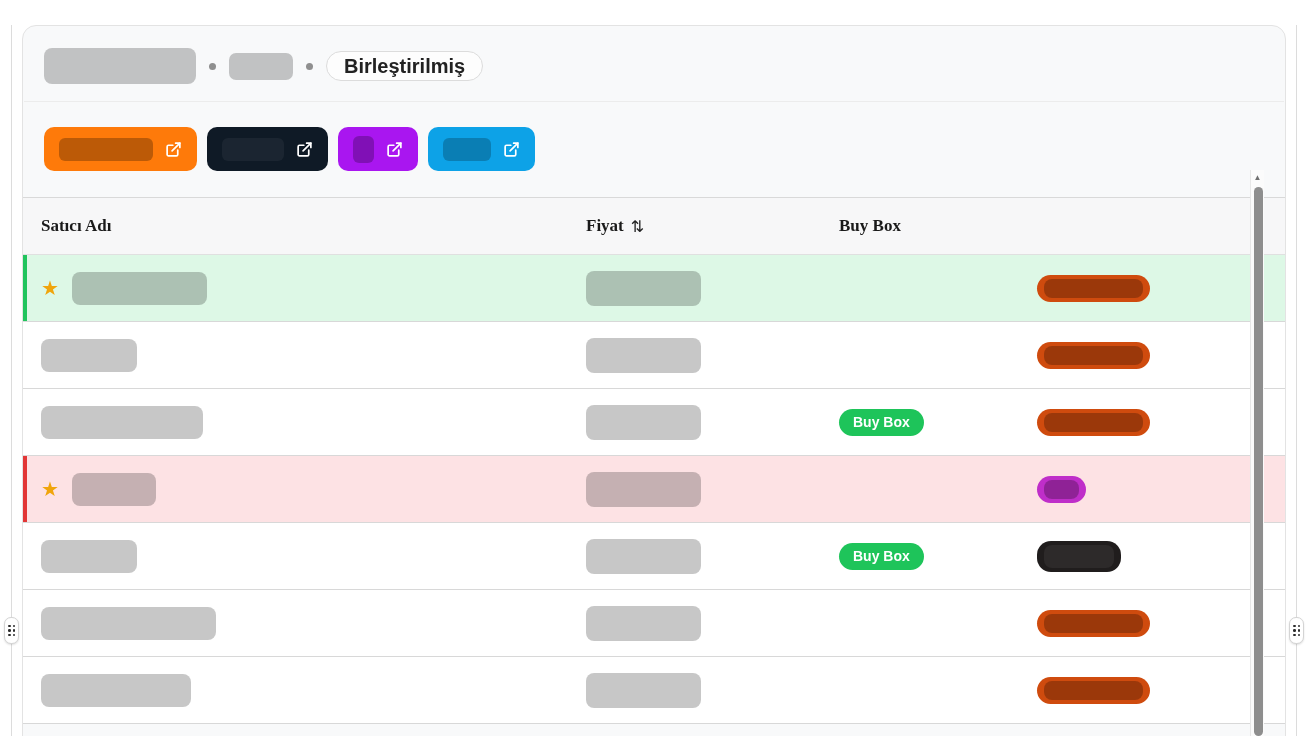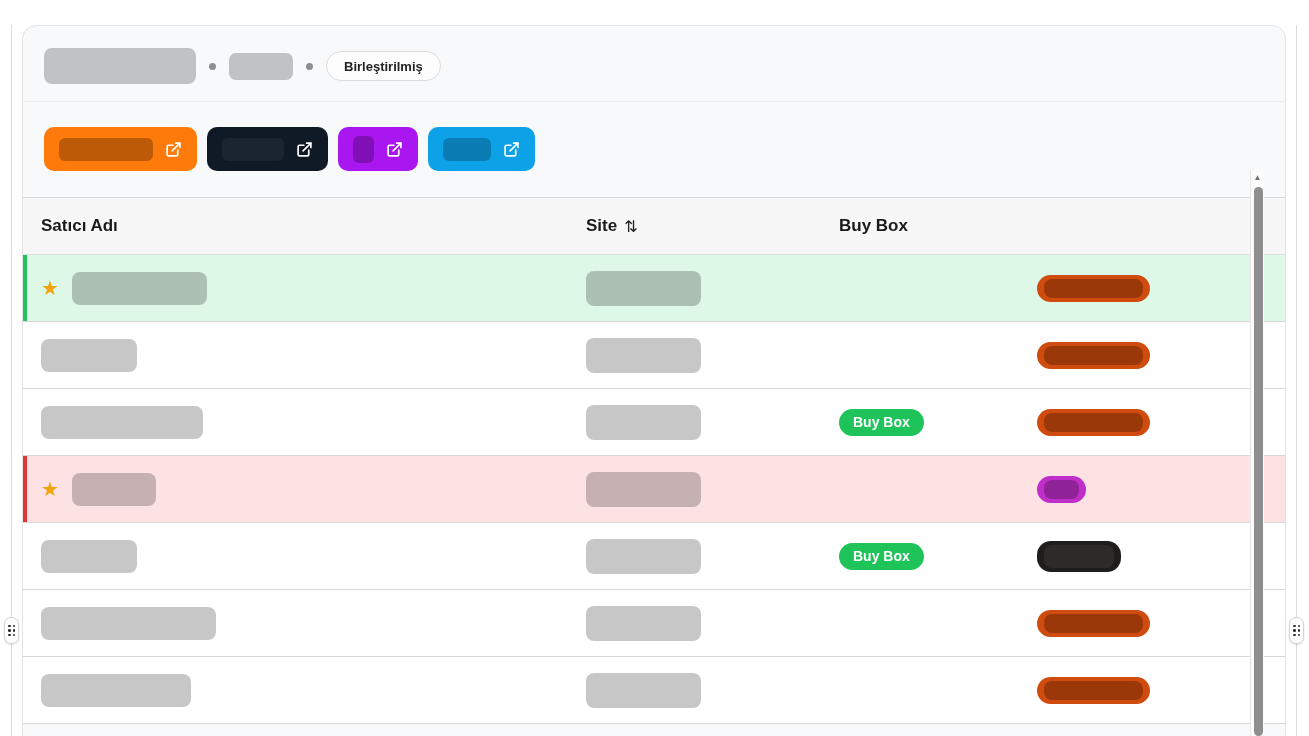--- a/index.html
+++ b/index.html
@@ -27,7 +27,7 @@
   .crumb-sm { width:64px; height:27px; border-radius:7px; }
   .dot { width:7px; height:7px; border-radius:50%; background:#8f8f8f; margin:0 13px; }
   .badge-pill { height:30px; padding:0 17px; display:flex; align-items:center; background:#fdfdfd;
-                border:1px solid #dcdcdc; border-radius:15px; font-size:13px; font-weight:600; color:#222; }
+                border:1px solid #dcdcdc; border-radius:15px; font-size:20px; font-weight:600; color:#222; }
 
   .hr { height:1px; background:#ececec; margin:0 1px; }
 

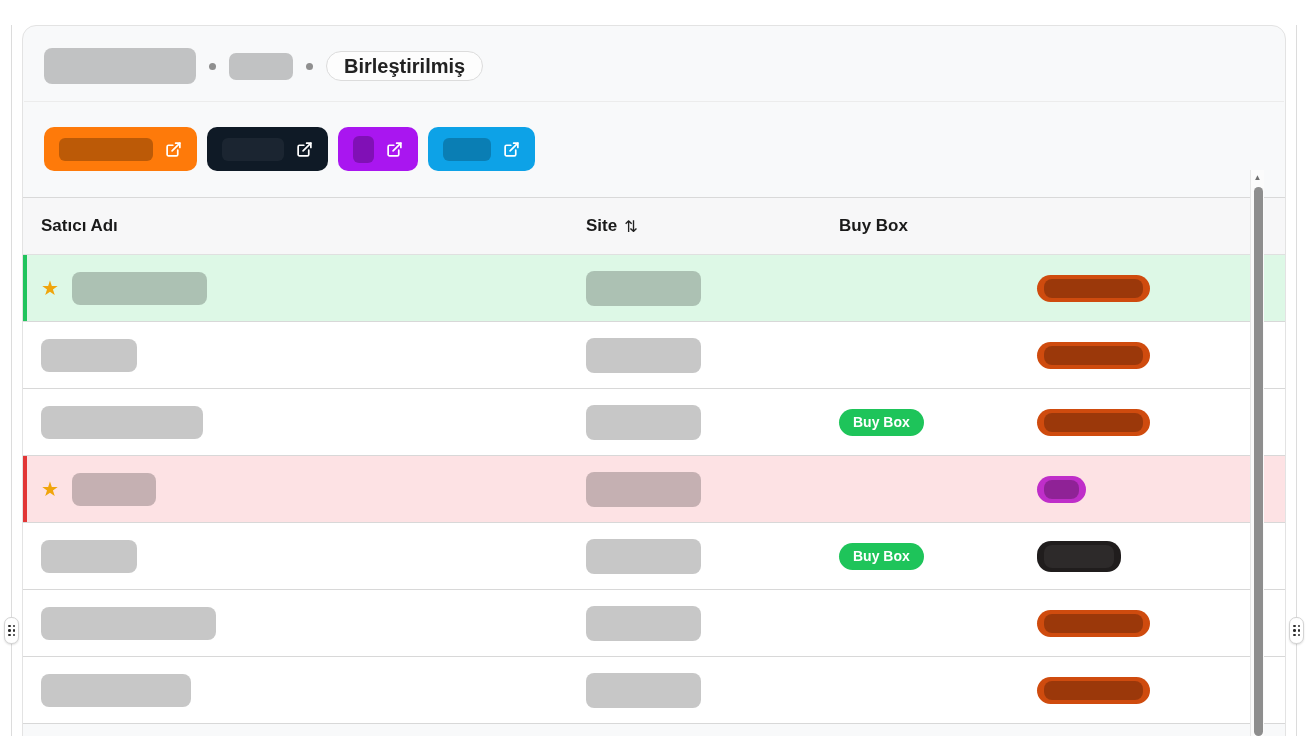--- a/index.html
+++ b/index.html
@@ -47,7 +47,7 @@
   .thead { height:58px; background:#f7f7f8; border-top:1px solid #d9d9d9; border-bottom:1px solid #e0e0e0;
            display:grid; grid-template-columns:545px 253px 198px 1fr; align-items:center;
            padding-left:18px; font-size:17px; font-weight:700; color:#1a1a1a; }
-  .th { display:flex; align-items:center; gap:7px; }
+  .th { display:flex; align-items:center; gap:7px;font-family:Liberation Serif, serif; }
   .sort { font-size:16px; font-weight:400; color:#222; cursor:pointer; }
   .tbody { background:#fff; }
   .row { height:67px; display:grid; grid-template-columns:545px 253px 198px 1fr; align-items:center;

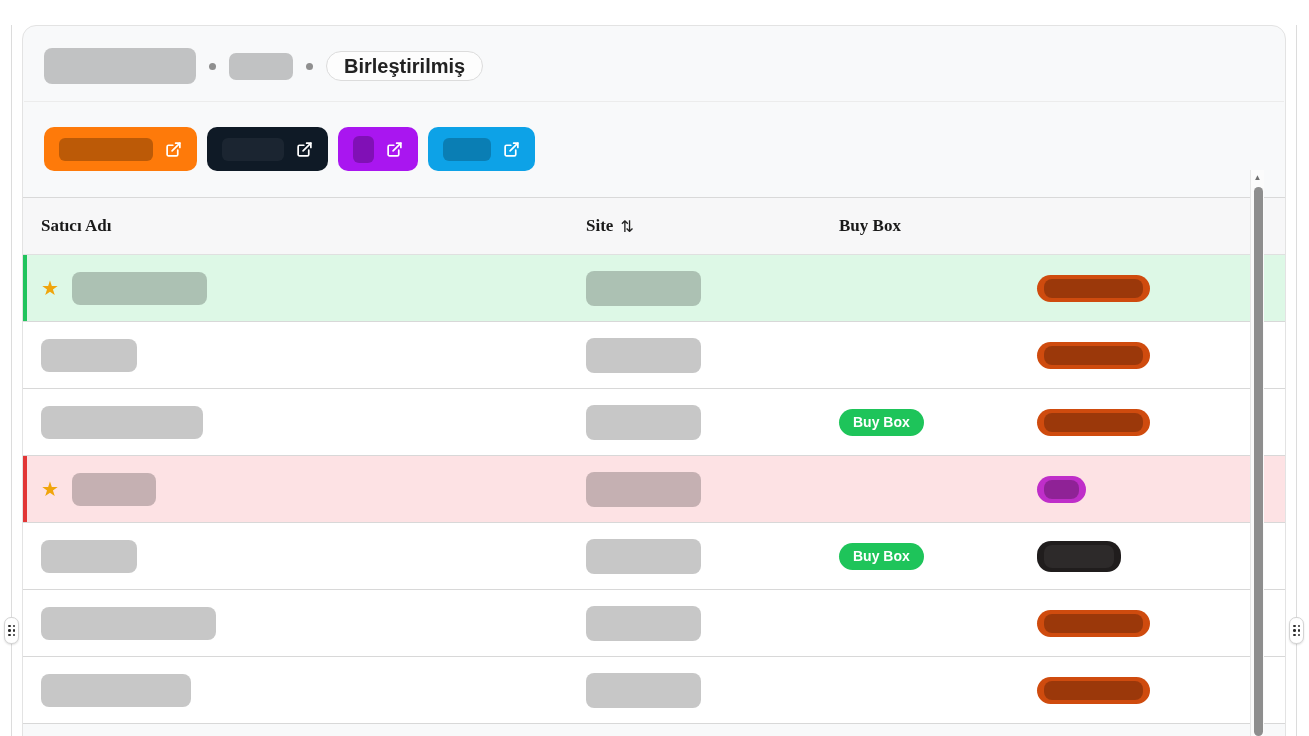--- a/index.html
+++ b/index.html
@@ -138,7 +138,7 @@
       <span>Satıcı Adı</span>
     </div>
     <div class="th">
-      <span>Site</span>
+      <span>Fiyat</span>
       <span class="sort">⇅</span>
     </div>
     <div class="th">

